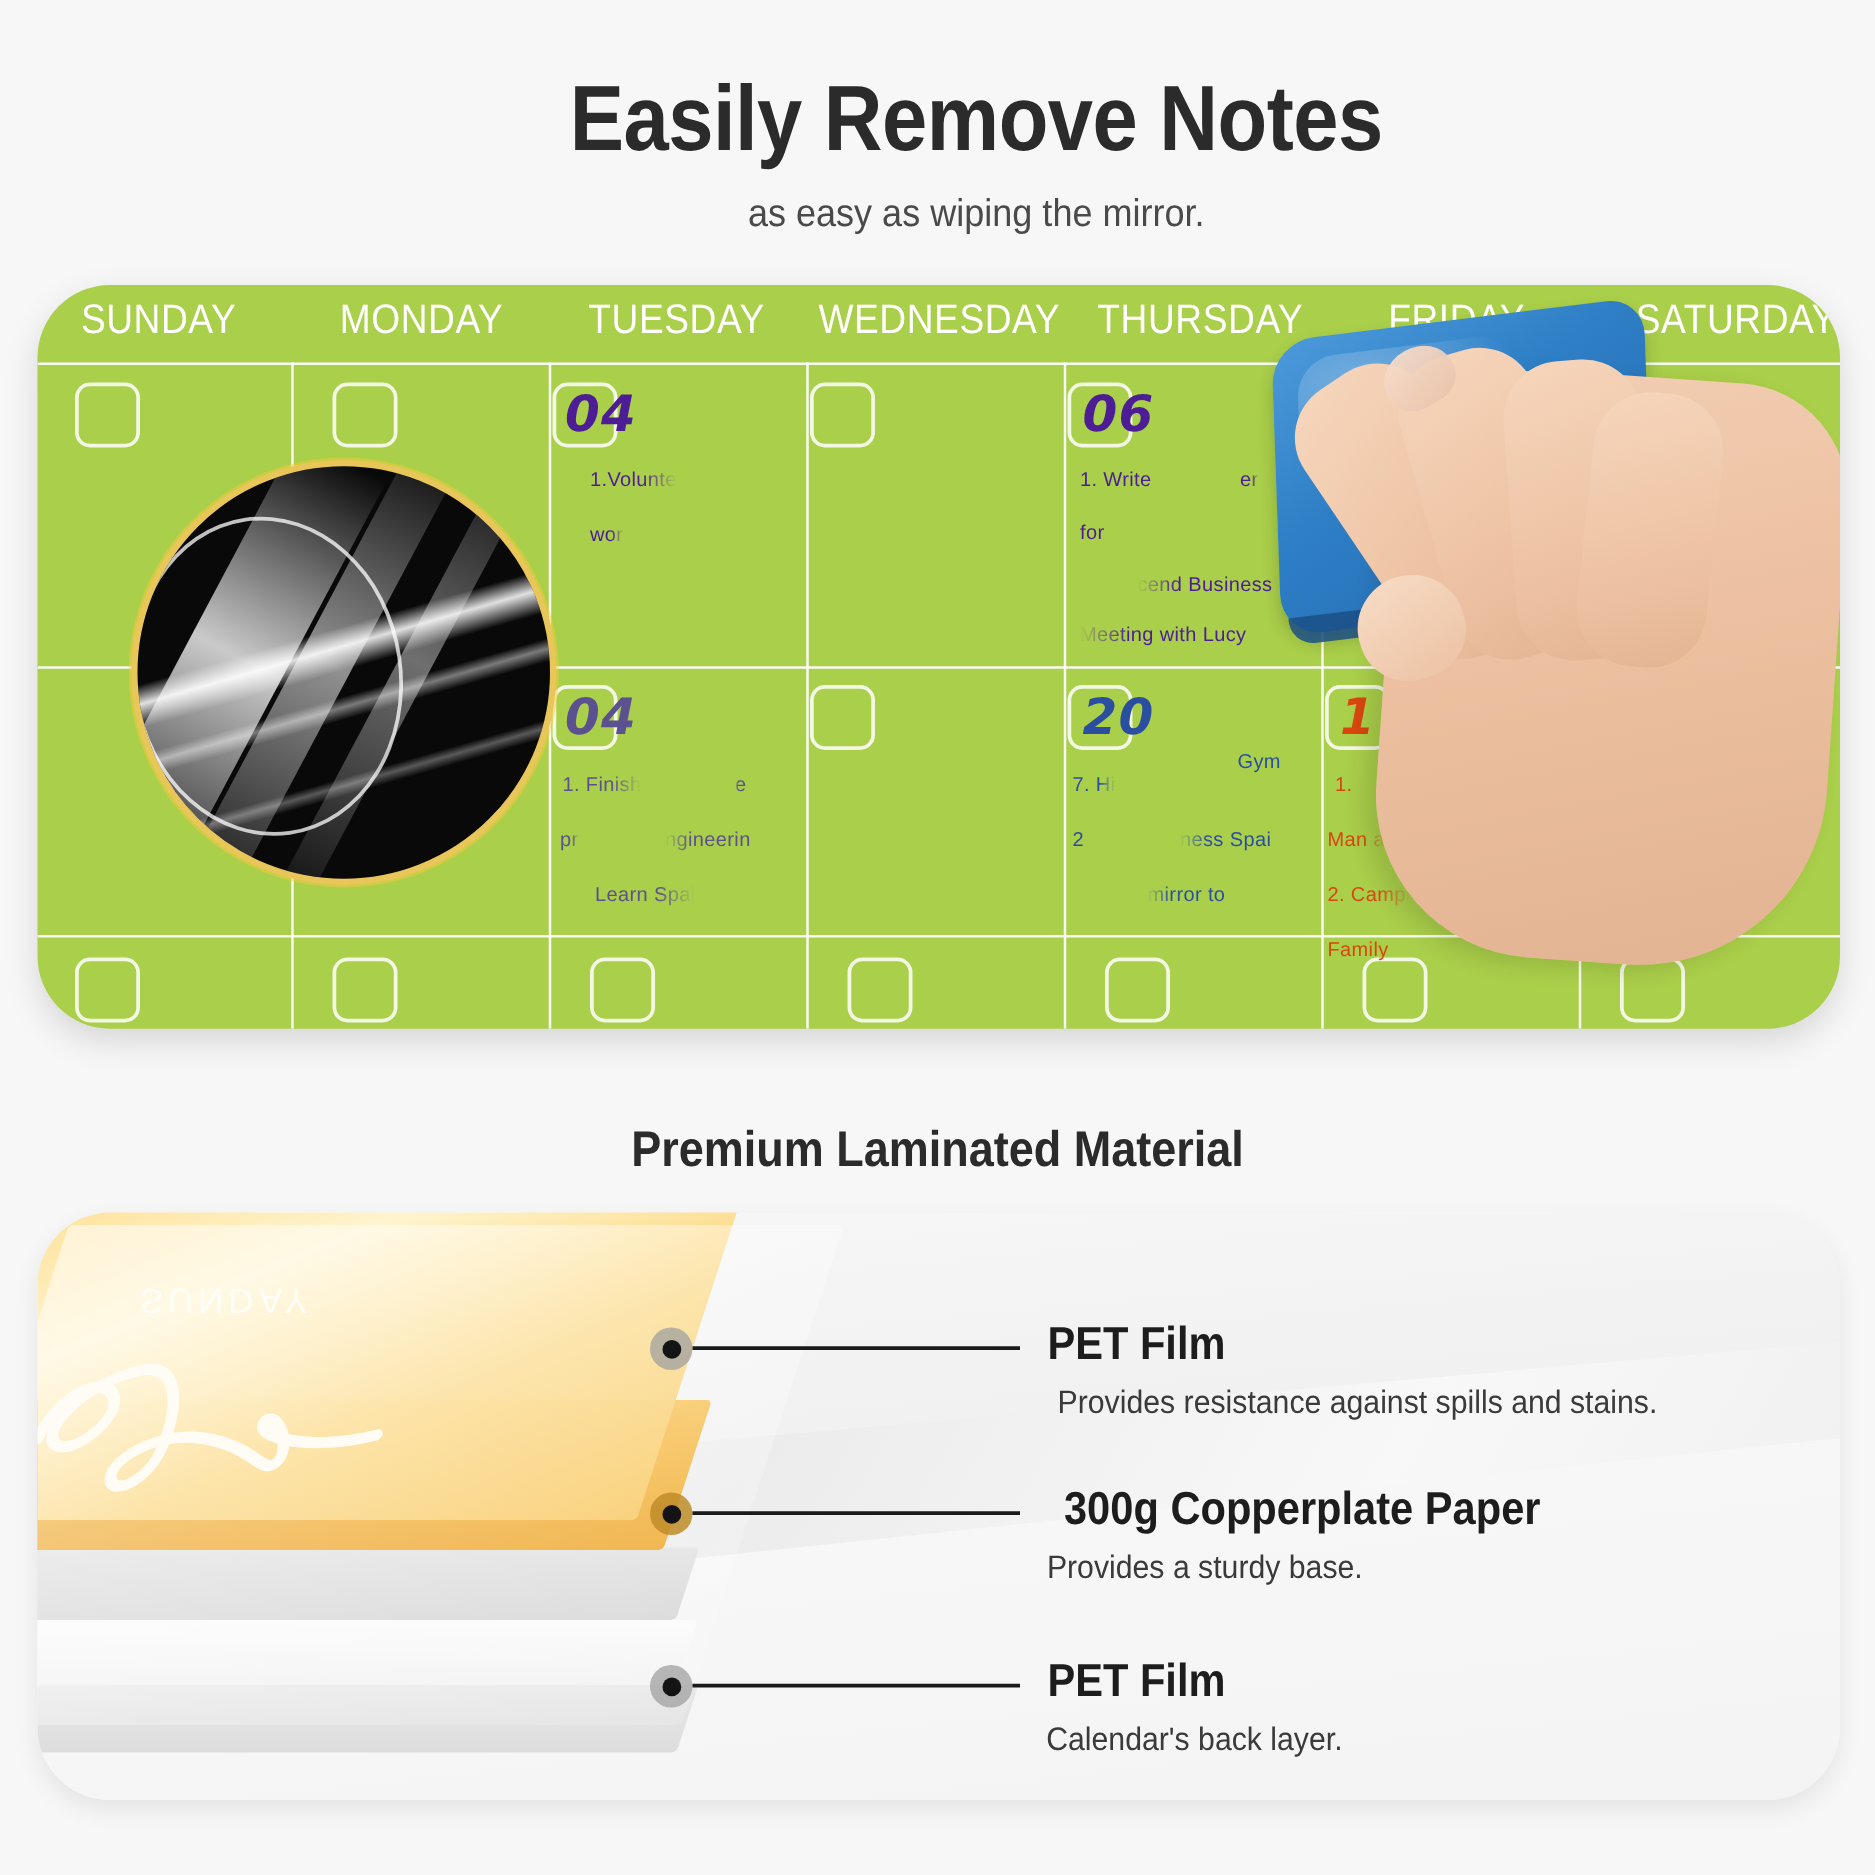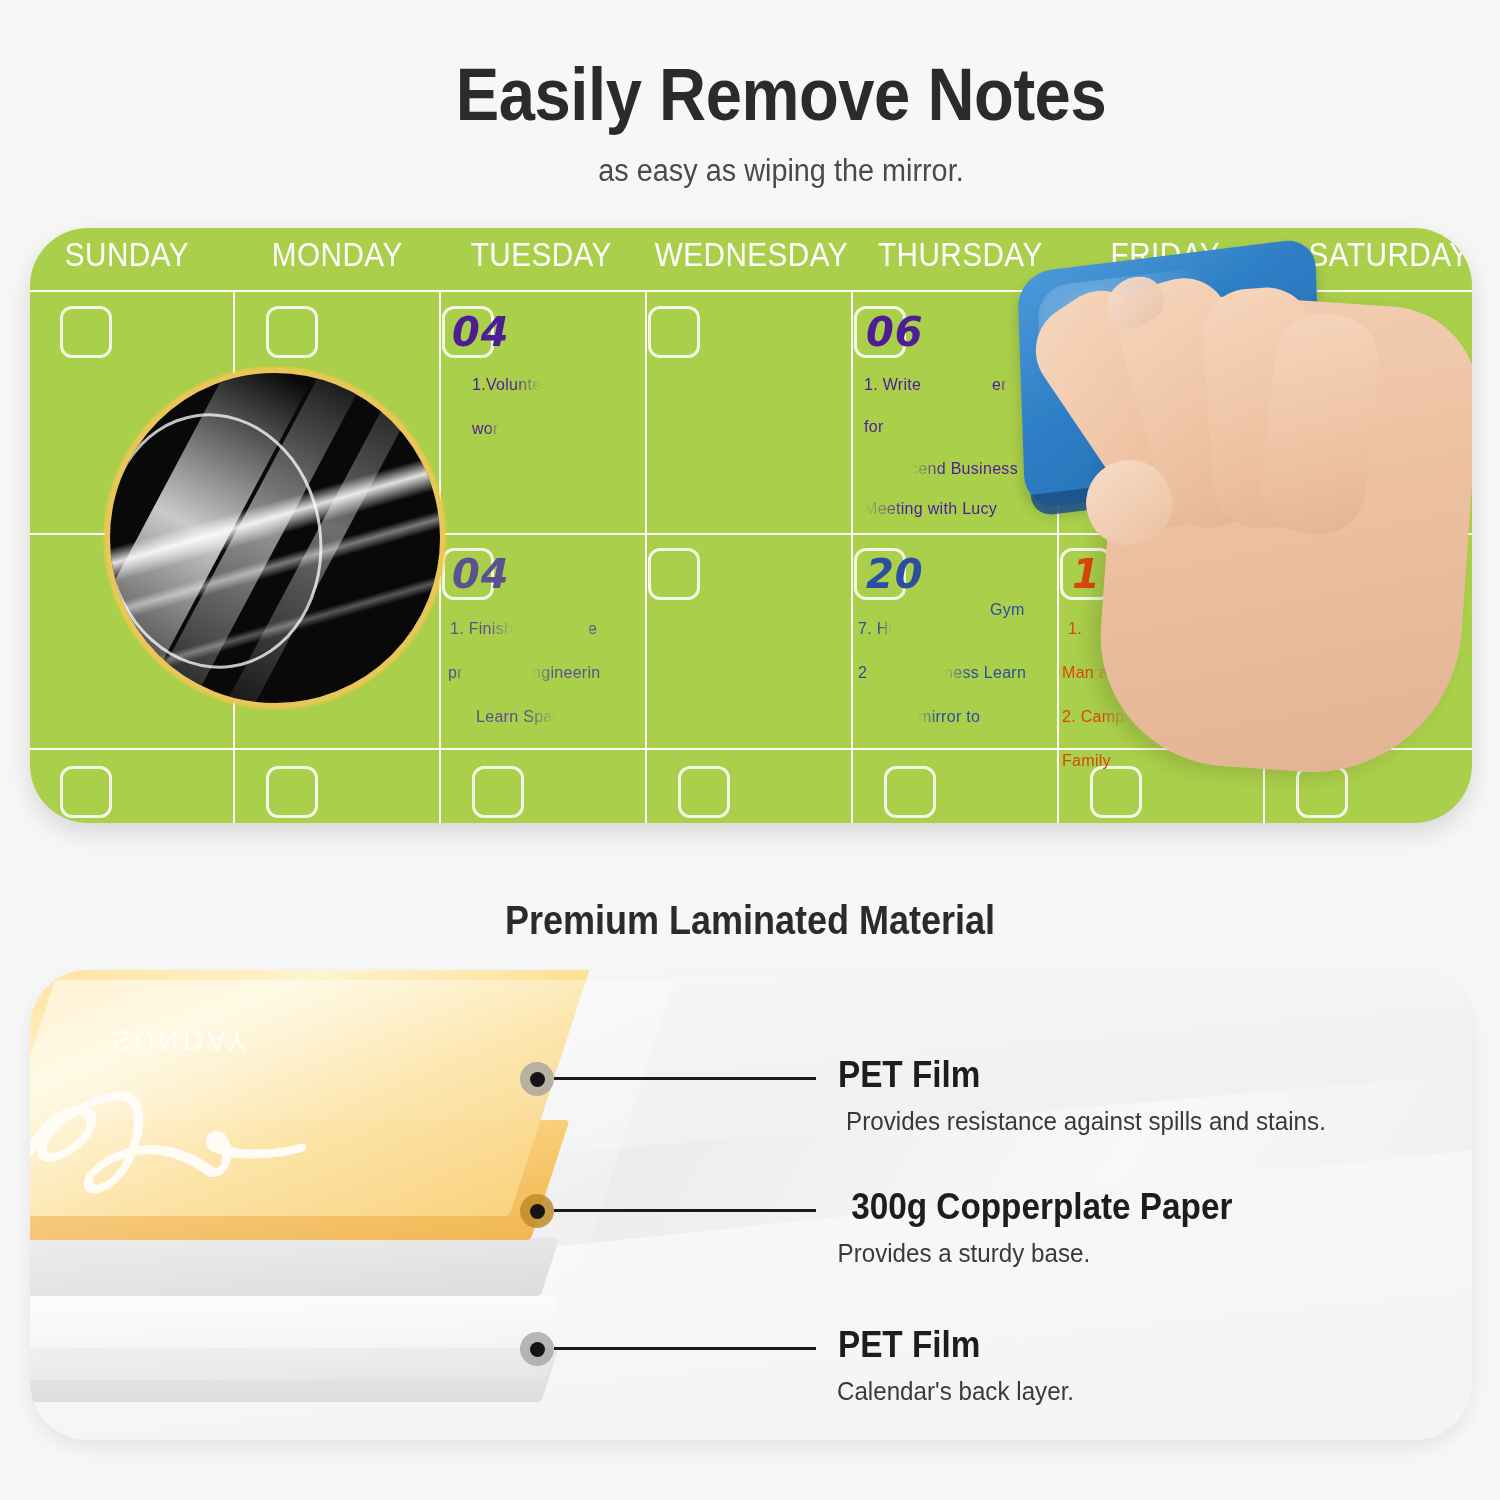--- a/index.html
+++ b/index.html
@@ -330,7 +330,7 @@
       <div class="note ink-blue fade-r" style="left:828px;top:392px;">7.  Hi</div>
       <div class="note ink-blue" style="left:960px;top:373px;">Gym</div>
       <div class="note ink-blue" style="left:828px;top:436px;">2</div>
-      <div class="note ink-blue fade-l" style="left:914px;top:436px;">ness Learn</div>
+      <div class="note ink-blue fade-l" style="left:914px;top:436px;">ness Spai</div>
       <div class="note ink-blue fade-l" style="left:888px;top:480px;">mirror to</div>
     </div>
 

